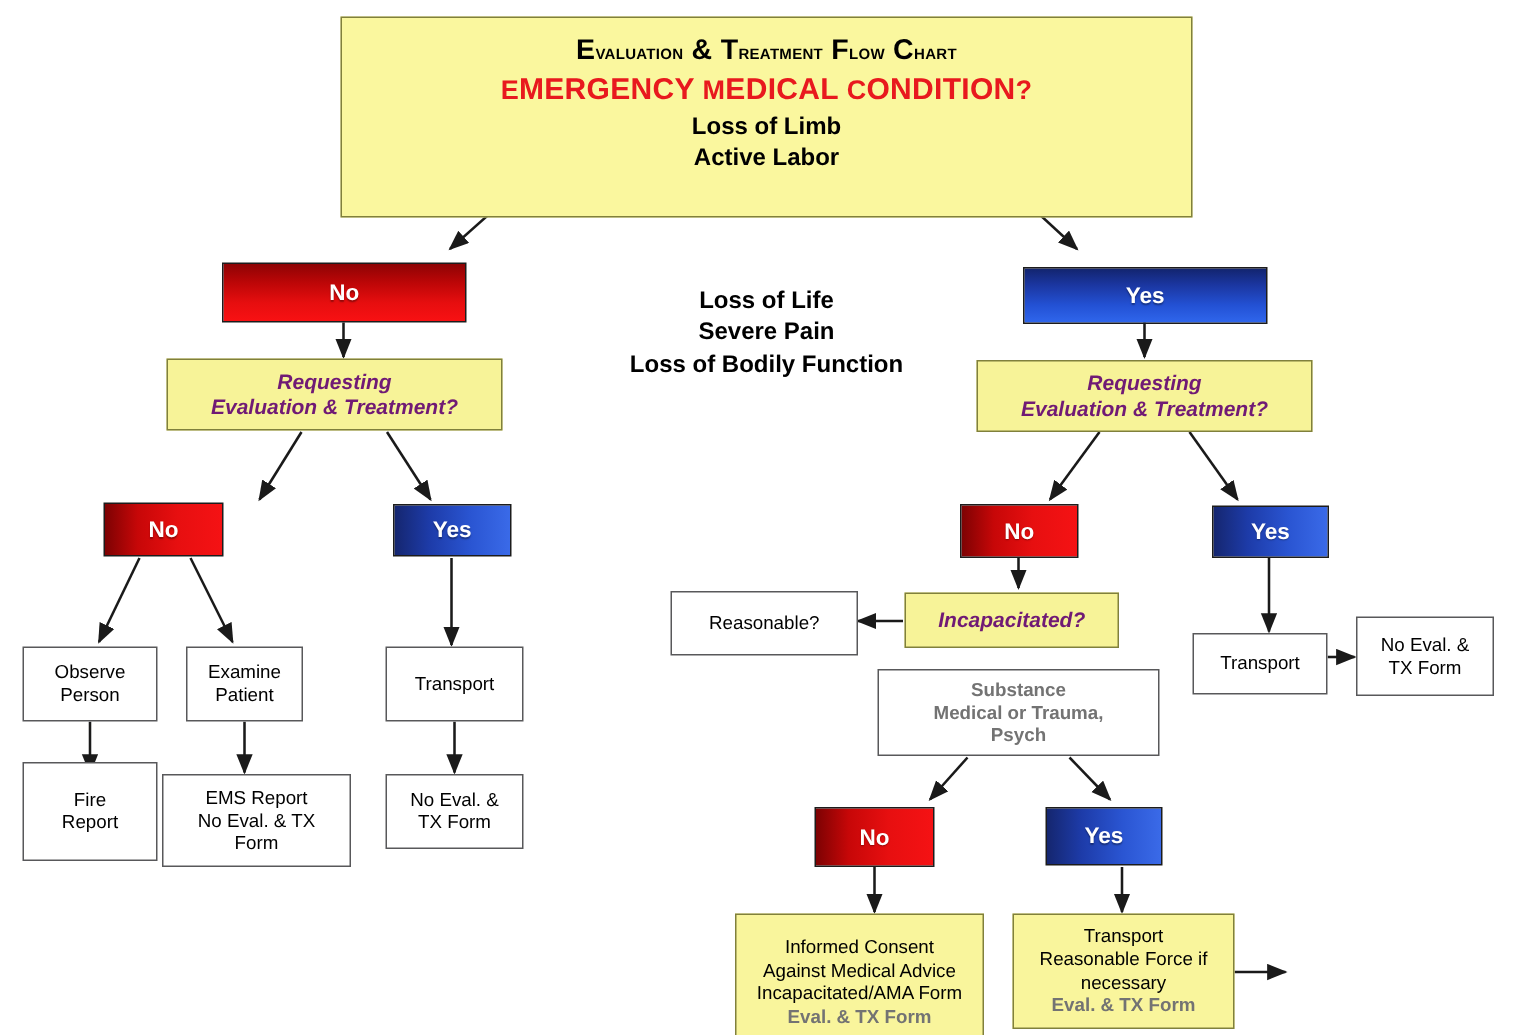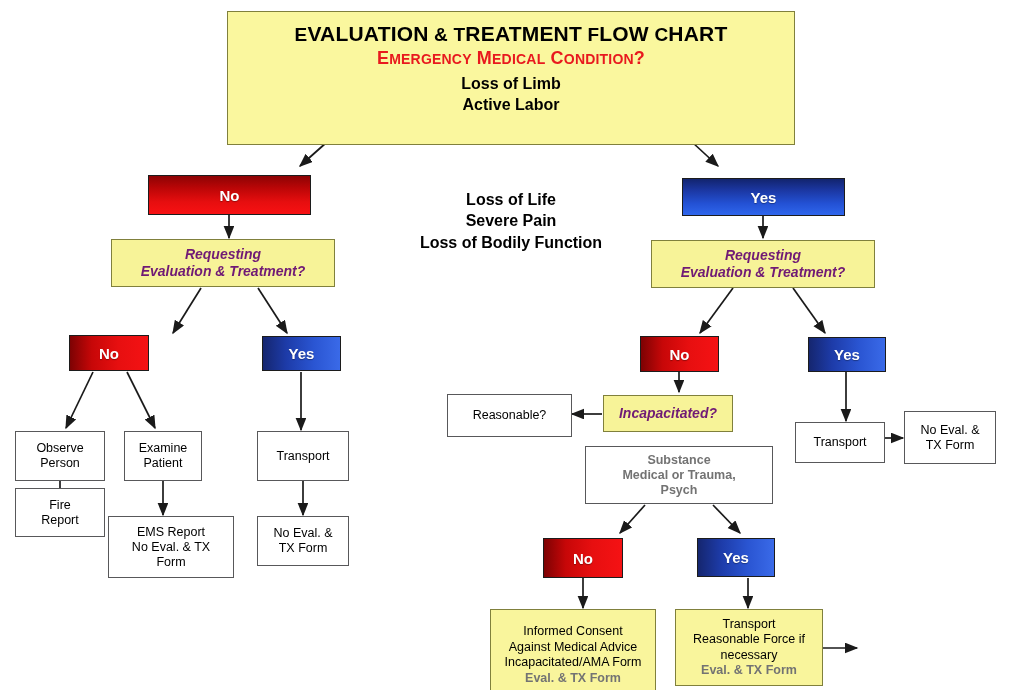--- a/index.html
+++ b/index.html
@@ -76,7 +76,7 @@
     letter-spacing: .2px;
     line-height: 23px;
   }
-  .t-line1 .sc { font-size: 21px; }
+  .t-line1 .sc { font-size: 10px; }
   .t-line2 {
     font-weight: bold;
     font-size: 18px;

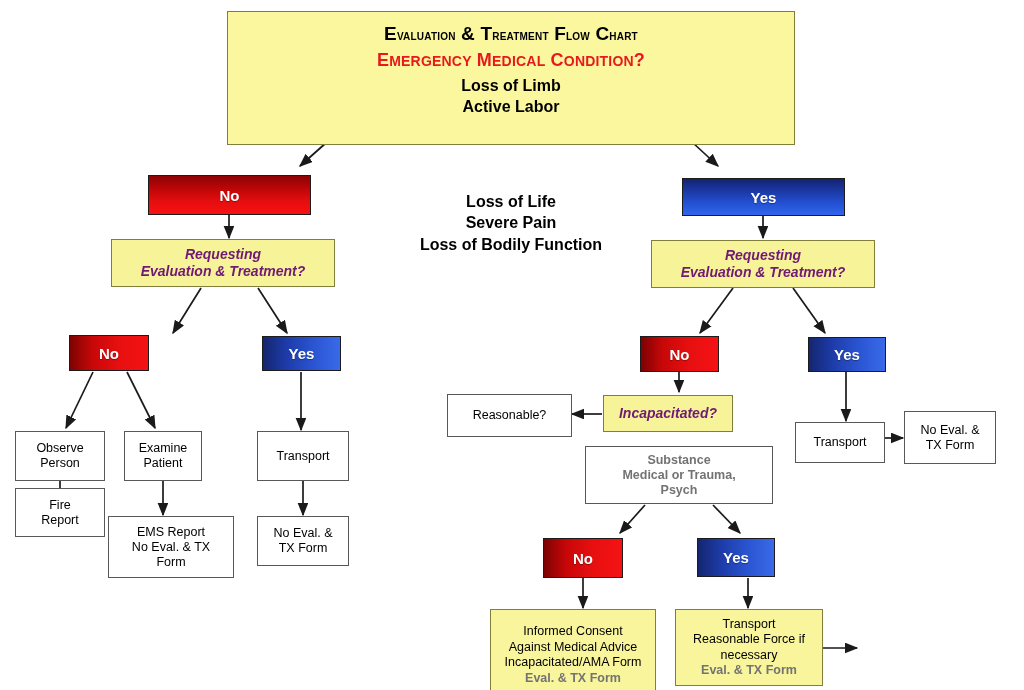--- a/index.html
+++ b/index.html
@@ -84,7 +84,7 @@
     line-height: 24px;
     letter-spacing: .2px;
   }
-  .t-line2 .sc { font-size: 14px; }
+  .t-line2 .sc { font-size: 20px; }
   .t-cols {
     display: flex;
     justify-content: space-between;

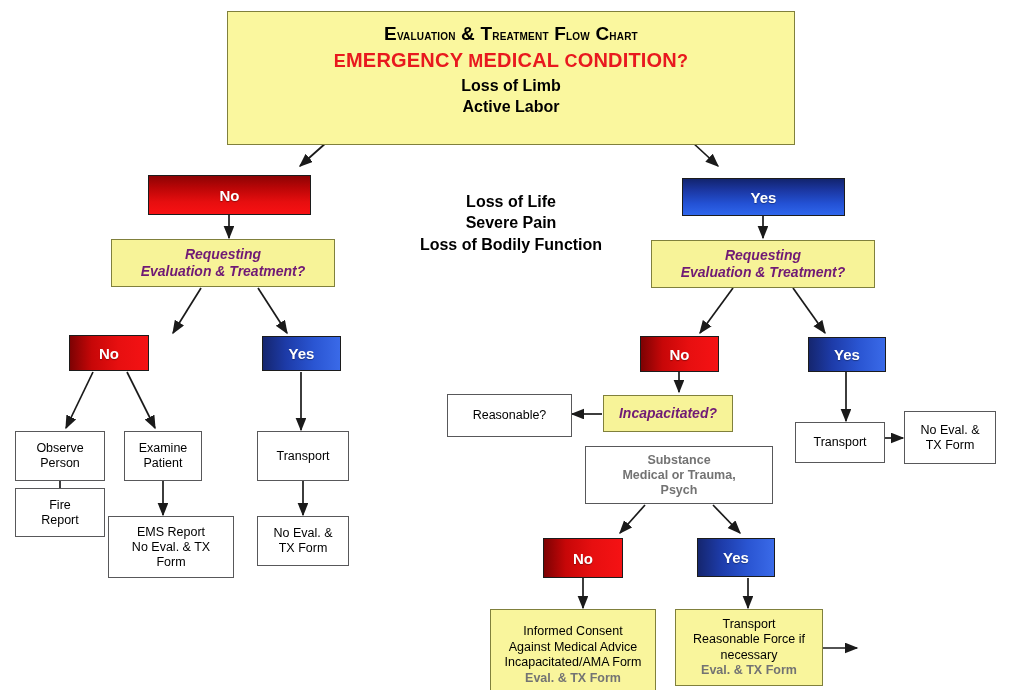--- a/index.html
+++ b/index.html
@@ -274,7 +274,7 @@
     <span>Yes</span>
   </div>
 
-  <div class="node yellow" style="left:603px; top:395px; width:130px; height:37px;">
+  <div class="node yellow" style="left:603px; top:395px; width:143px; height:37px;">
     <span>Incapacitated?</span>
   </div>
 

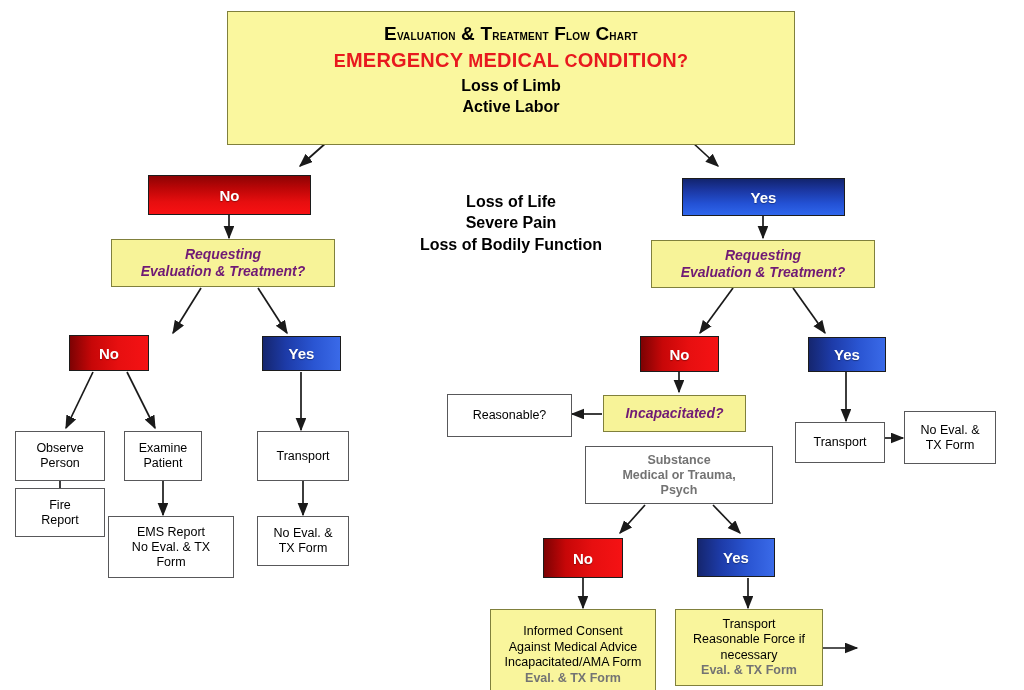--- a/index.html
+++ b/index.html
@@ -241,7 +241,7 @@
     <span>Transport</span>
   </div>
 
-  <div class="node plain" style="left:15px; top:488px; width:90px; height:49px;">
+  <div class="node plain" style="left:15px; top:508px; width:90px; height:66px;">
     <span>Fire</span>
     <span>Report</span>
   </div>

